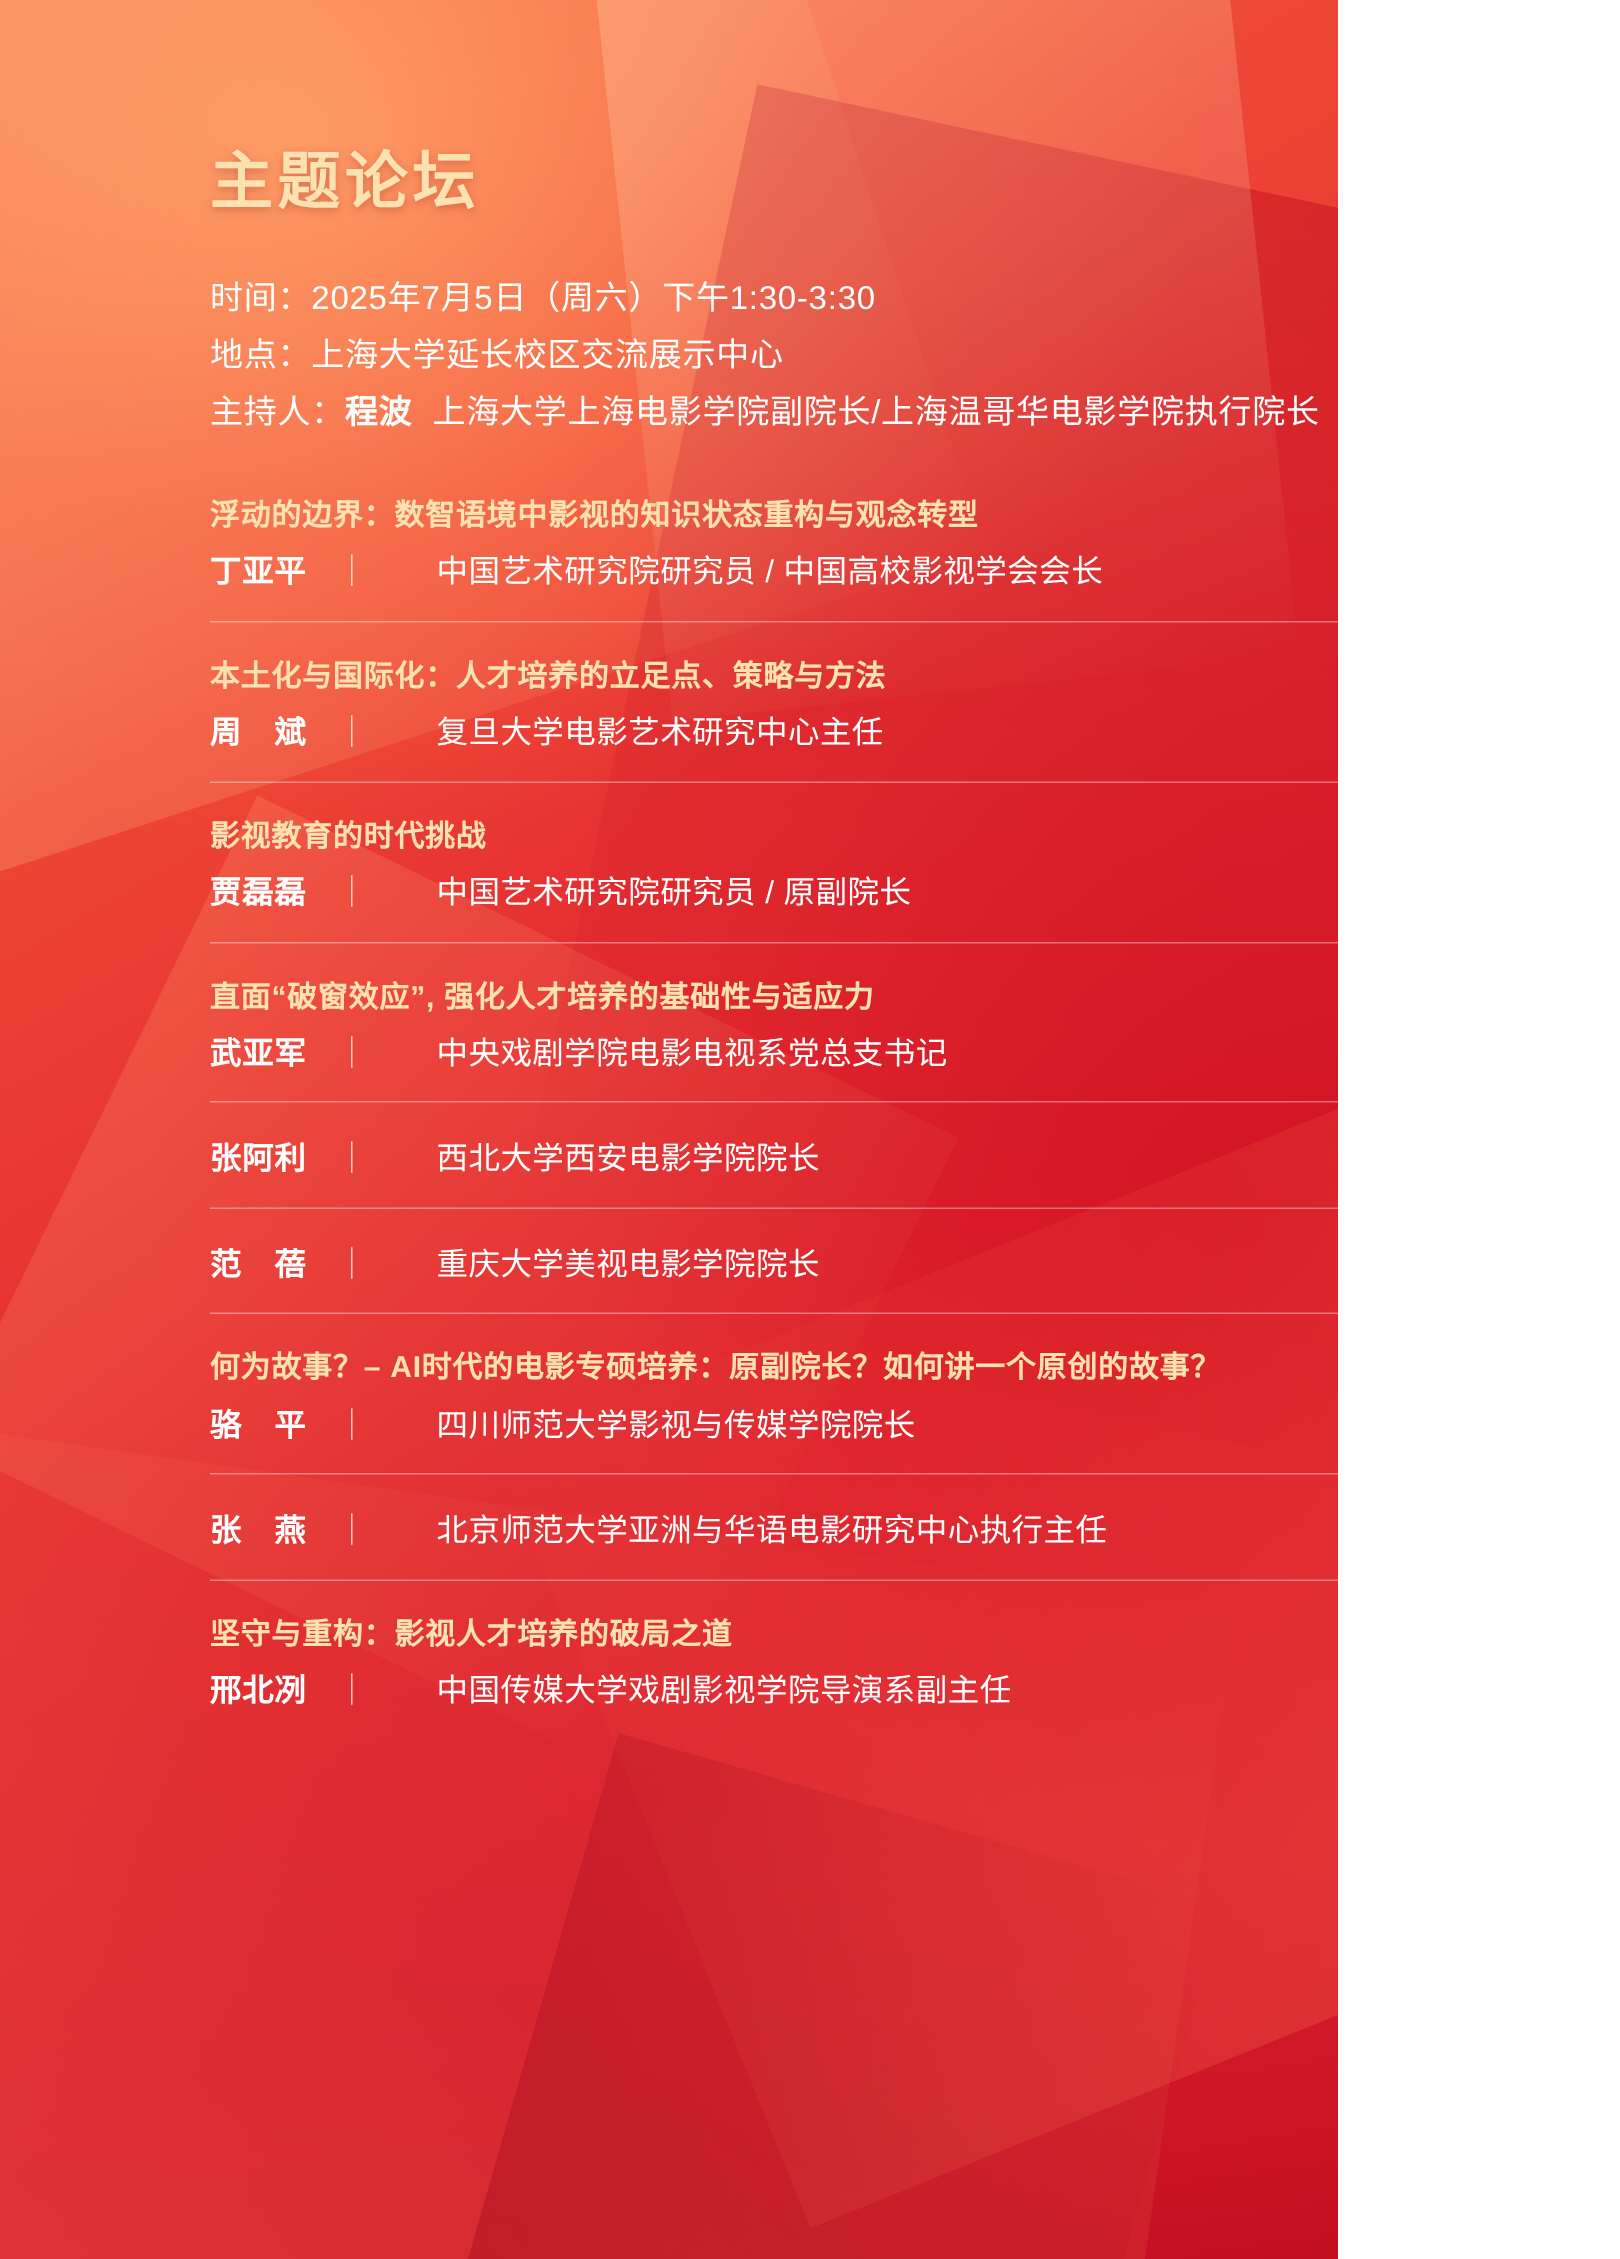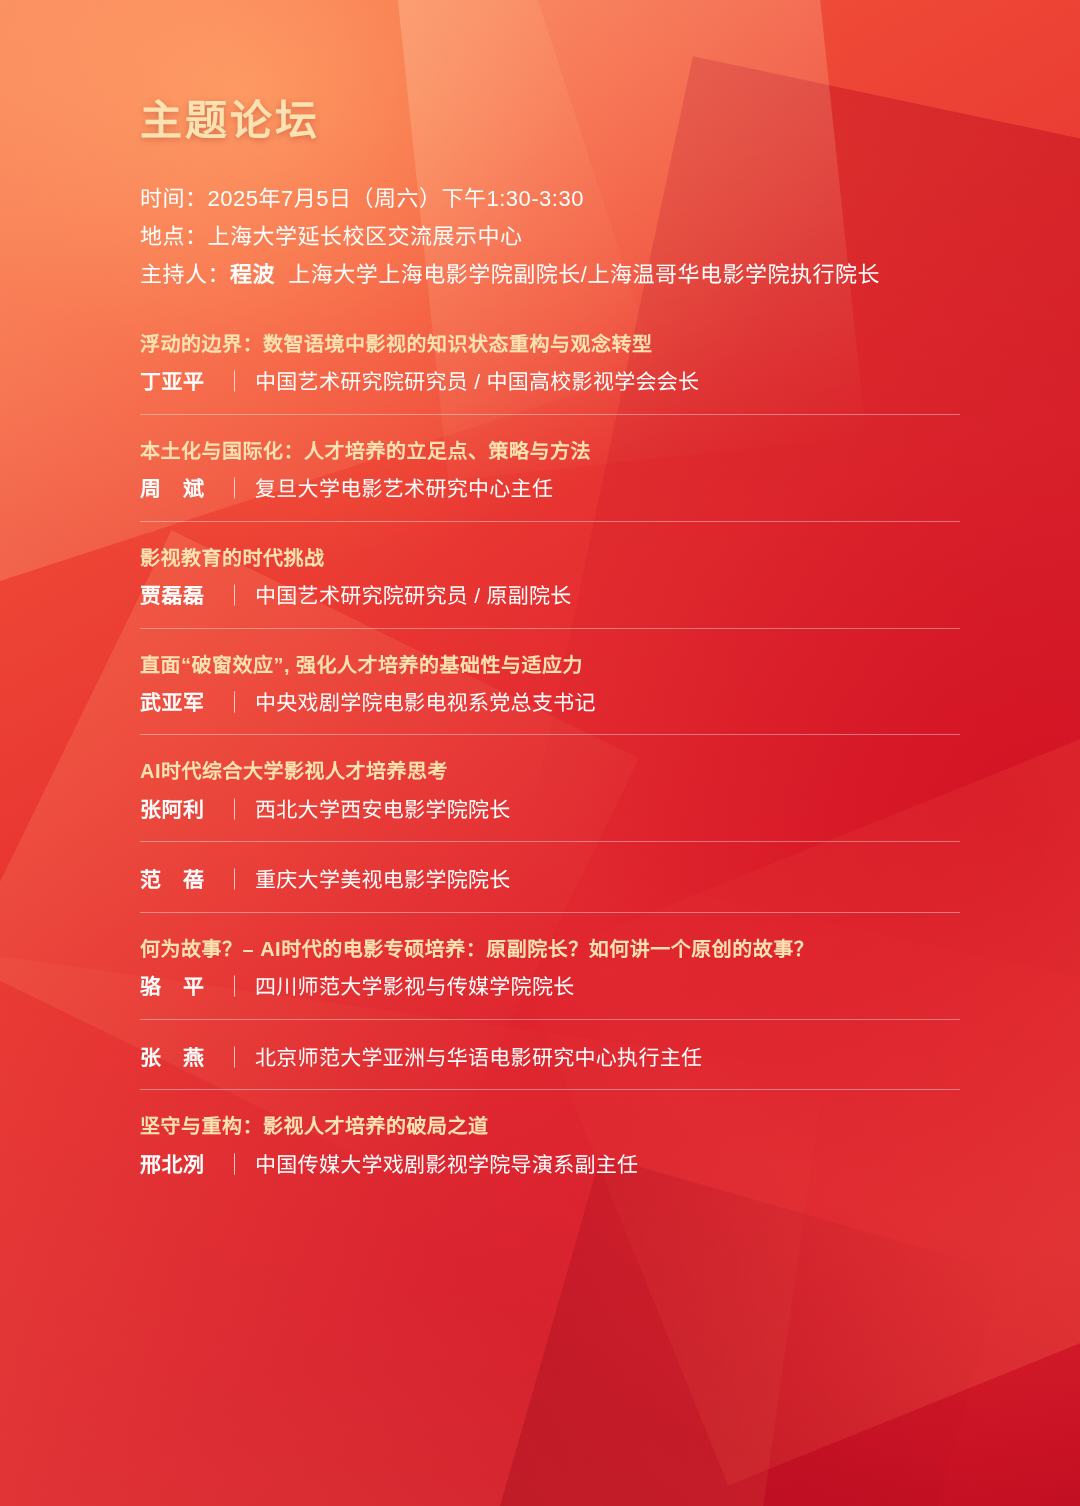--- a/index.html
+++ b/index.html
@@ -14,7 +14,7 @@
   }
   .poster {
     position: relative;
-    width: 1080px;
+    width: 892px;
     height: 1506px;
     background:
       radial-gradient(ellipse 900px 700px at 22% 6%, rgba(255,150,90,0.85) 0%, rgba(255,120,70,0.35) 38%, rgba(255,90,60,0.0) 68%),

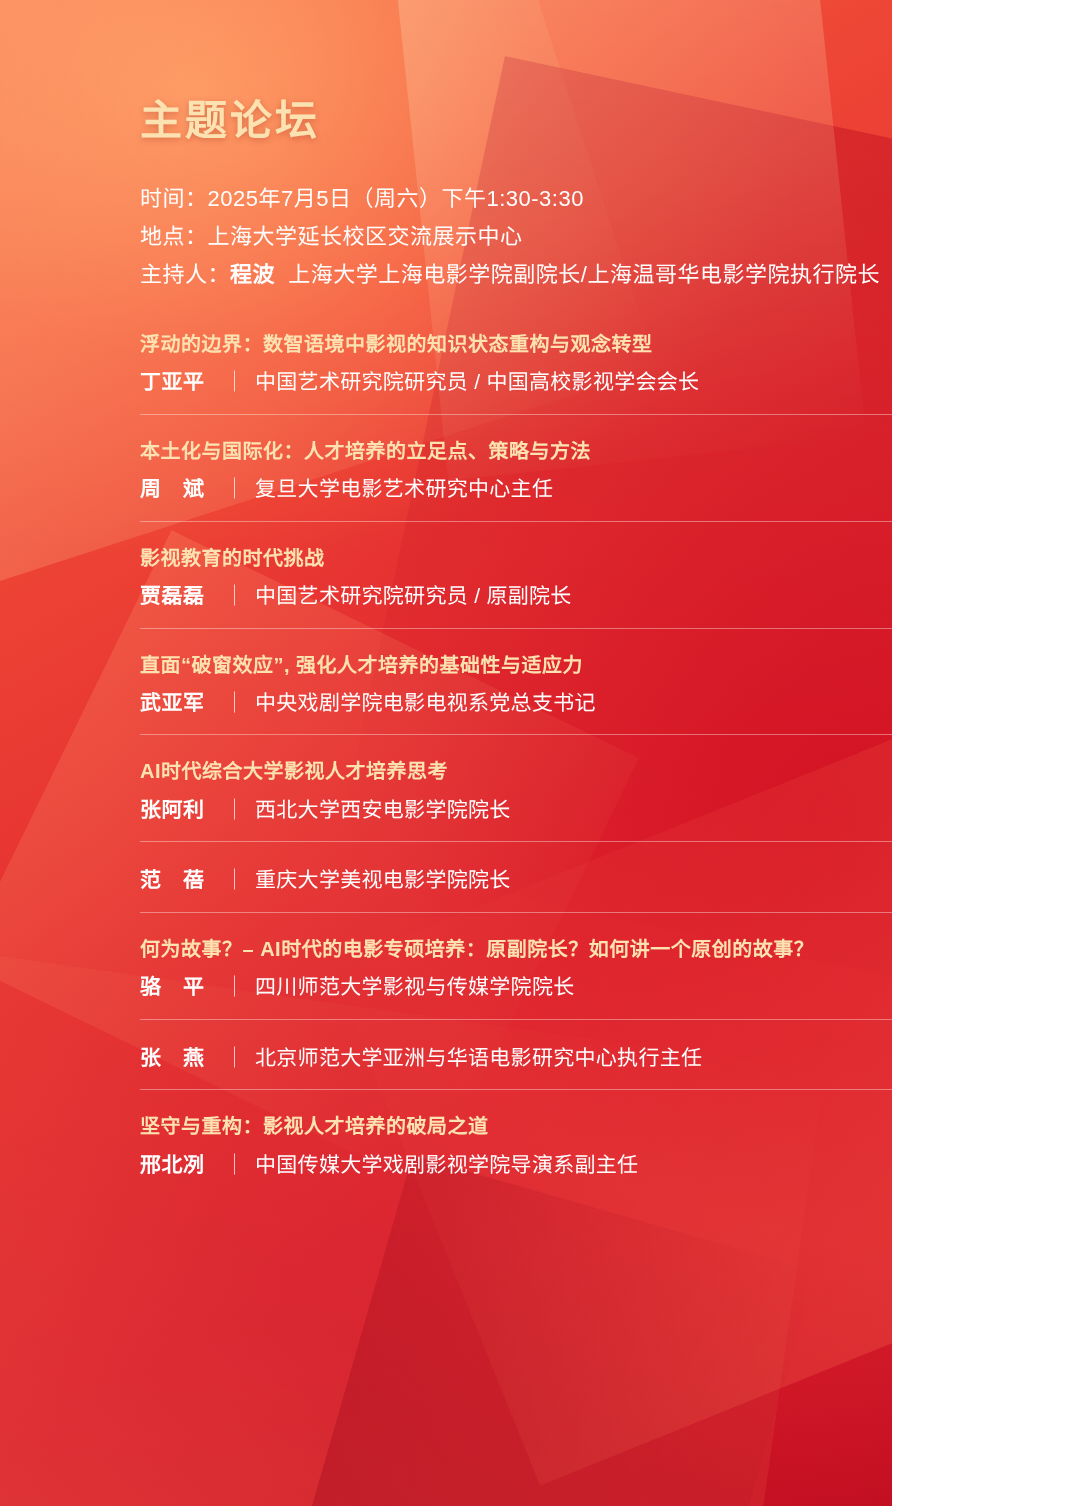--- a/index.html
+++ b/index.html
@@ -141,6 +141,7 @@
   .speaker-affil {
     font-weight: normal;
     letter-spacing: 0.3px;
+    margin-left: 36px;
   }
 </style>
 </head>

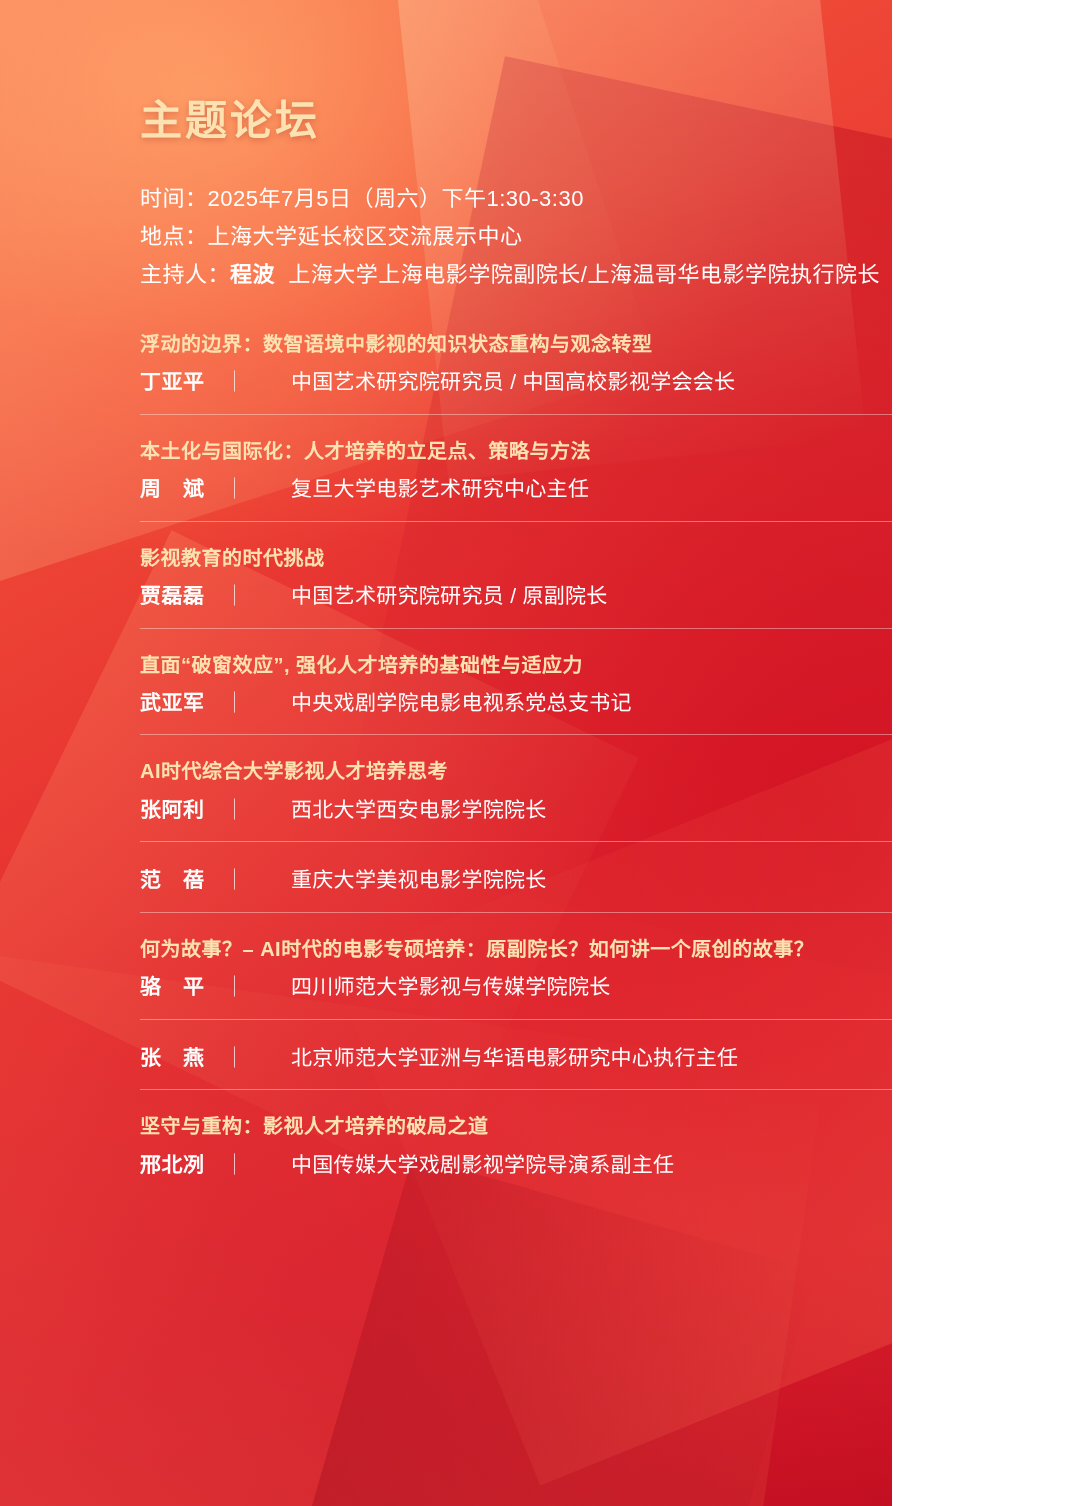--- a/index.html
+++ b/index.html
@@ -210,7 +210,6 @@
       </div>
 
       <div class="session">
-        <div class="session-title">AI时代综合大学影视人才培养思考</div>
         <div class="speaker-row">
           <span class="speaker-name">张阿利</span>
           <span class="speaker-sep">｜</span>

